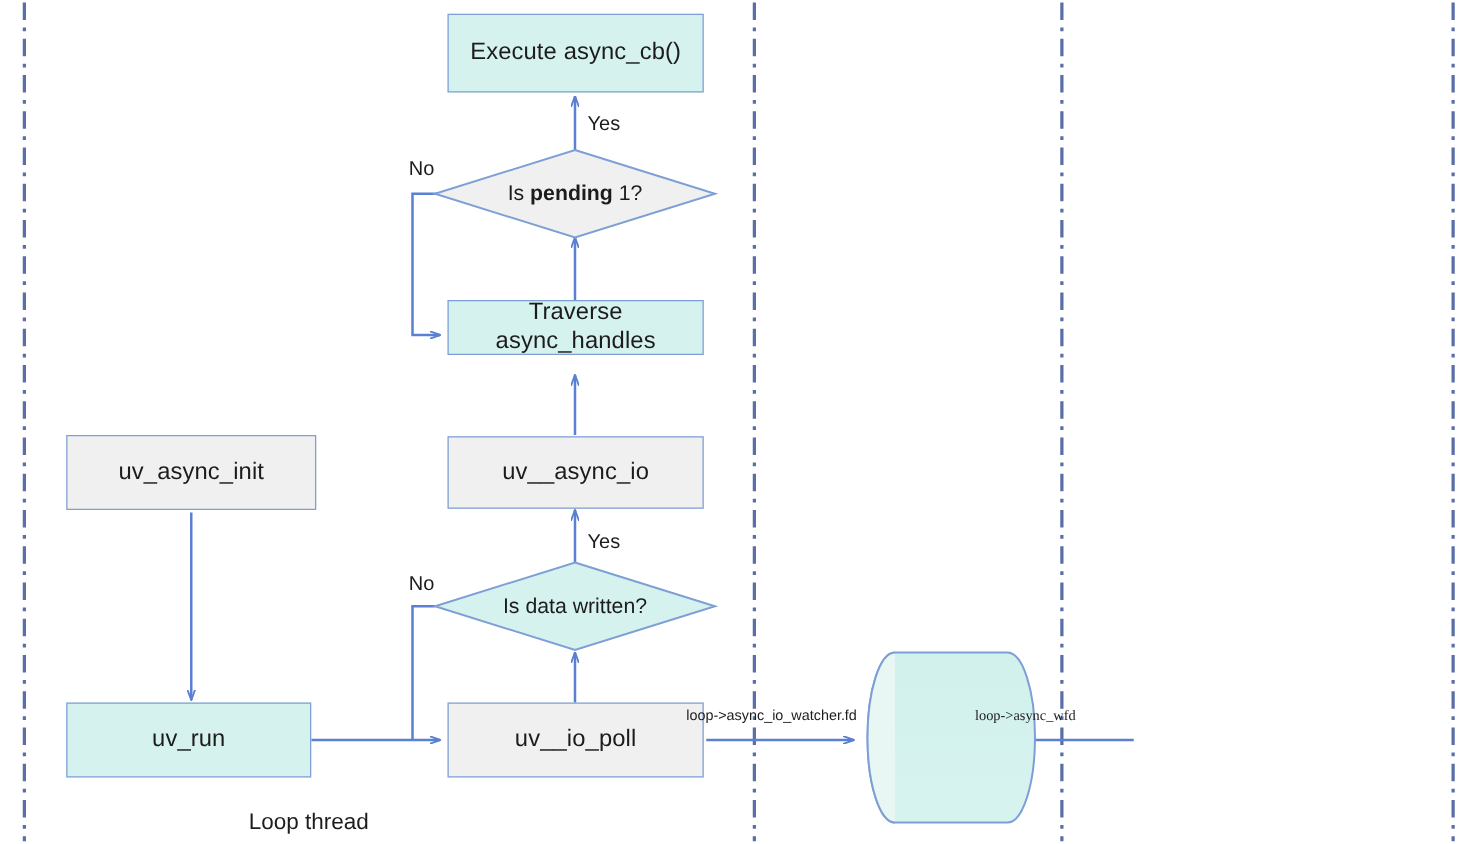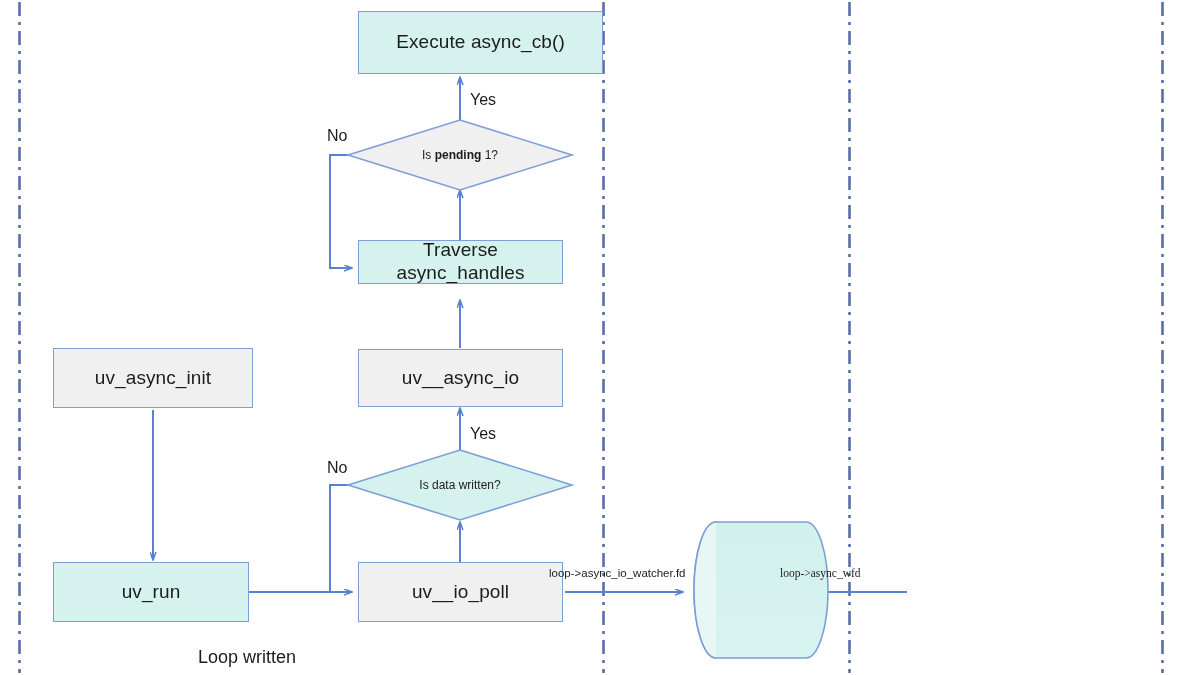--- a/index.html
+++ b/index.html
@@ -131,7 +131,7 @@
     </g>
   </svg>
 
-  <div class="node mint" style="left:358px; top:11px; width:245px; height:63px;">Execute async_cb()</div>
+  <div class="node mint" style="left:358px; top:11px; width:205px; height:63px;">Execute async_cb()</div>
 
   <div class="node mint" style="left:358px; top:240px; width:205px; height:44px;">Traverse async_handles</div>
 

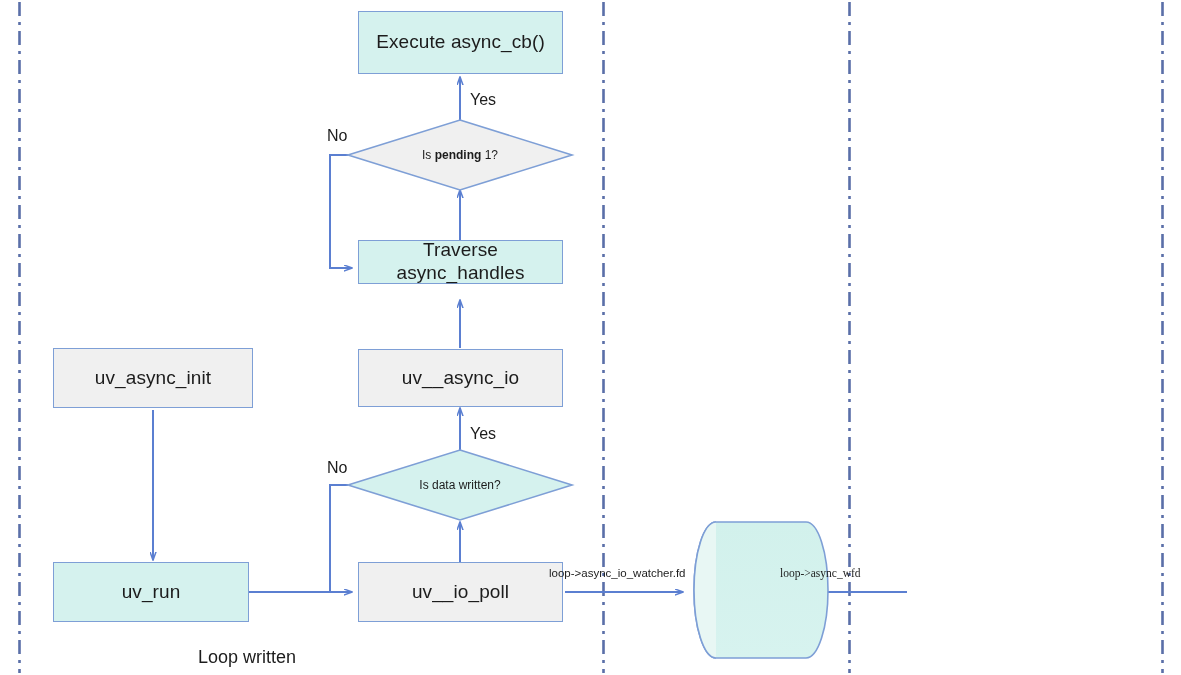--- a/index.html
+++ b/index.html
@@ -47,7 +47,7 @@
   .diamond-label {
     position: relative;
     z-index: 2;
-    font-size: 12px;
+    font-size: 17px;
     color: #1c1c1c;
     white-space: nowrap;
   }

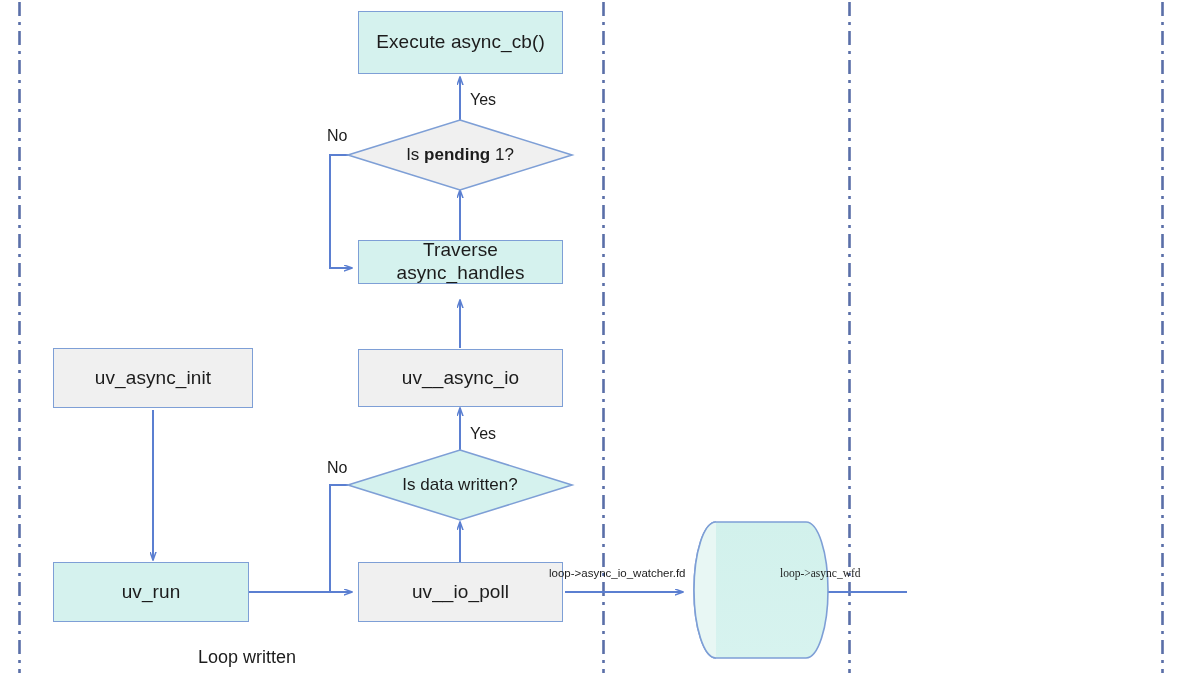--- a/index.html
+++ b/index.html
@@ -164,7 +164,7 @@
 
   <div class="edge-label small" style="left:780px; top:567px;font-family:Liberation Serif, serif;">loop-&gt;async_wfd</div>
 
-  <div class="swim-caption" style="left:0px; top:647px; width:494px;">Loop written</div>
+  <div class="swim-caption" style="left:0px; top:647px; width:494px;">Loop thread</div>
 
 
 </div>

